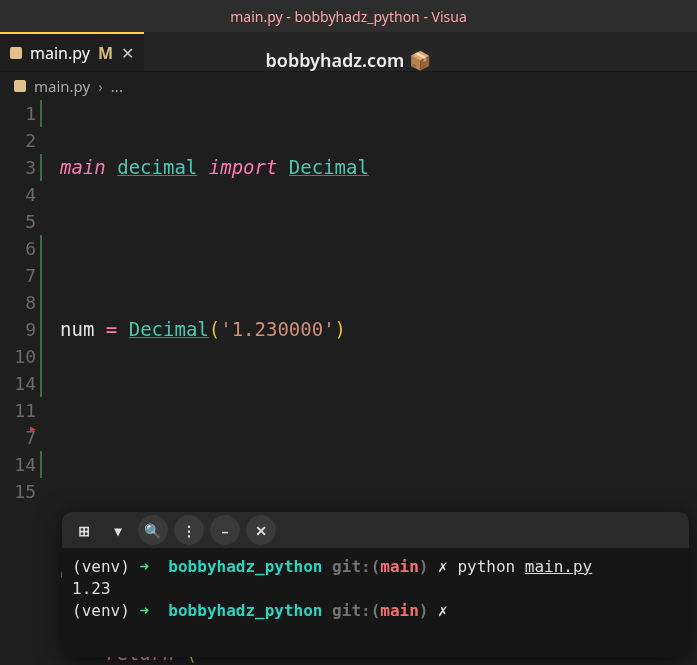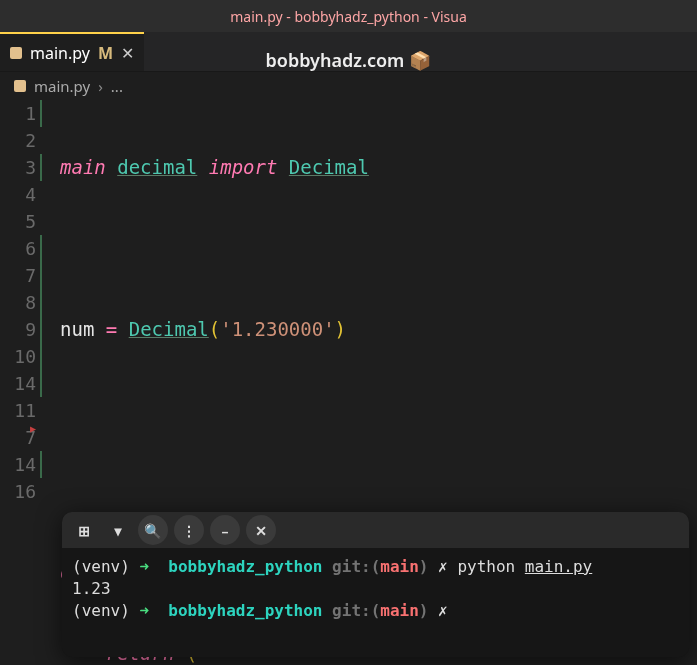--- a/index.html
+++ b/index.html
@@ -209,7 +209,7 @@
       <div>11</div>
     <div>7</div>
       <div>14</div>
-      <div>16</div>
+      <div>15</div>
   </div>
   <div class="glyph-col">
     <div class="has"></div>

